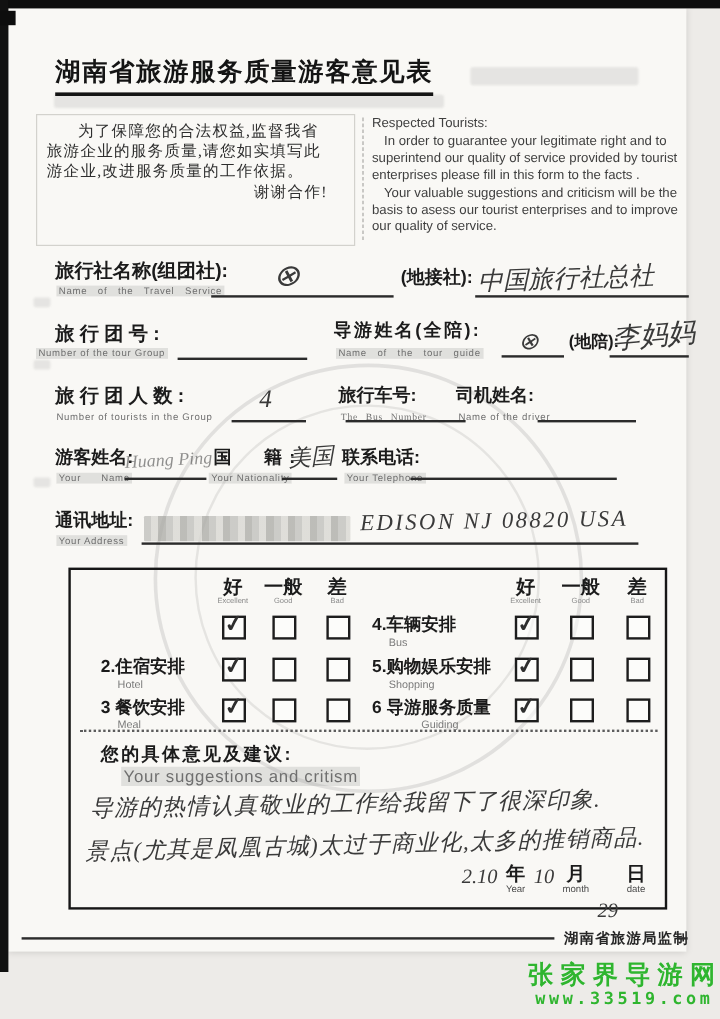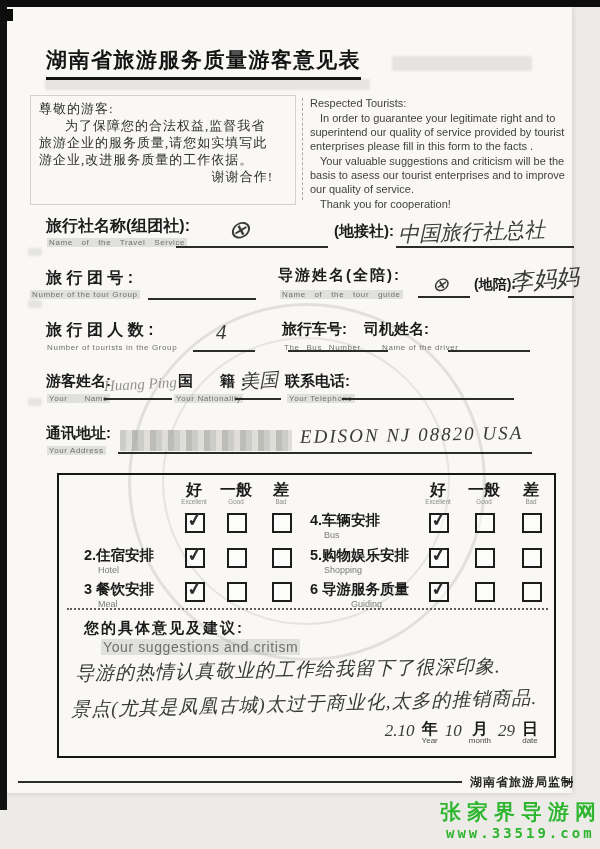--- a/index.html
+++ b/index.html
@@ -82,7 +82,6 @@
 <div class="abs title">湖南省旅游服务质量游客意见表</div>
 
 <div class="abs cnbox">
-  <div class="cnline">尊敬的游客:</div>
   <div class="cnline ind">为了保障您的合法权益,监督我省</div>
   <div class="cnline">旅游企业的服务质量,请您如实填写此</div>
   <div class="cnline">游企业,改进服务质量的工作依据。</div>

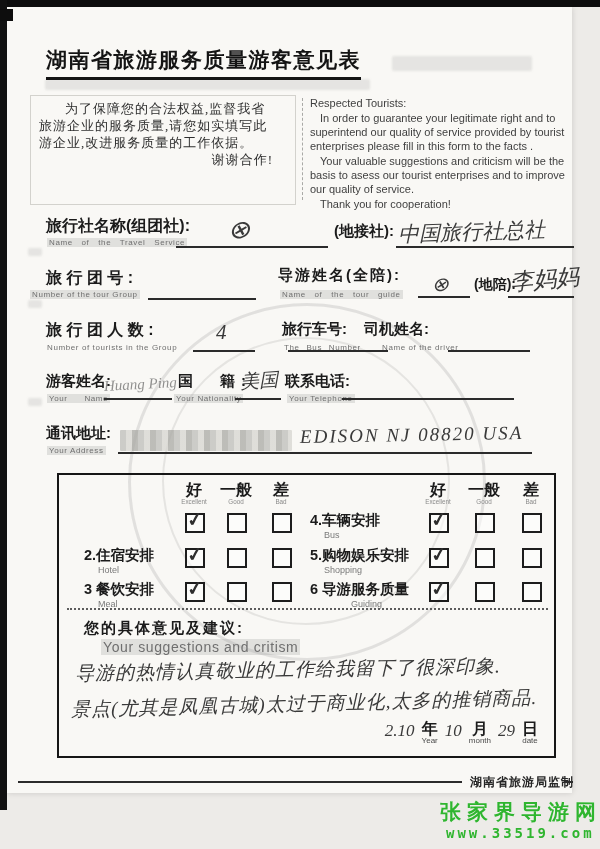--- a/index.html
+++ b/index.html
@@ -93,7 +93,6 @@
   <p>Respected Tourists:</p>
   <p class="ind">In order to guarantee your legitimate right and to superintend our quality of service provided by tourist enterprises please fill in this form to the facts .</p>
   <p class="ind">Your valuable suggestions and criticism will be the basis to asess our tourist enterprises and to improve our quality of service.</p>
-  <p class="ind">Thank you for cooperation!</p>
 </div>
 
 <div class="abs cnl" style="left:46px;top:216px;font-size:16px;">旅行社名称(组团社):</div>

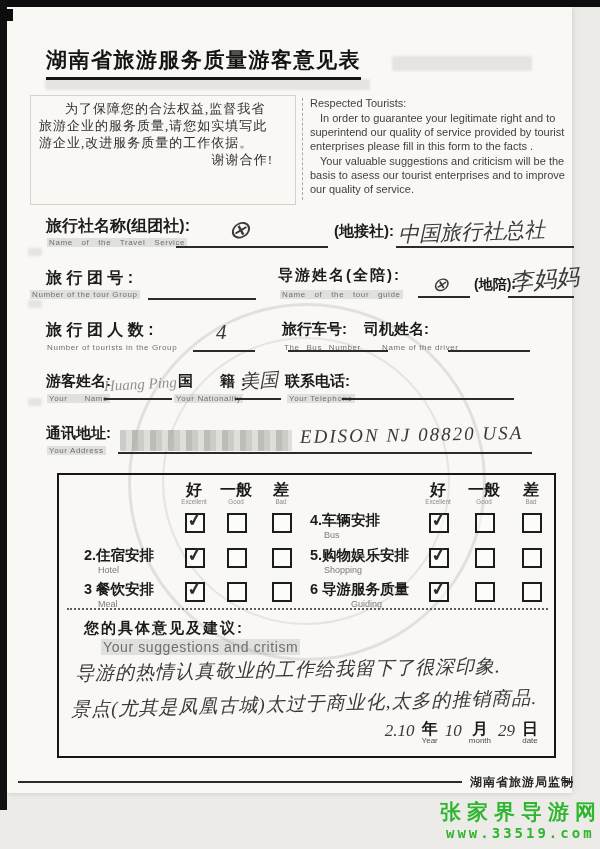--- a/index.html
+++ b/index.html
@@ -121,7 +121,7 @@
 <div class="abs cnl" style="left:282px;top:320px;font-size:15px;">旅行车号:</div>
 <div class="abs enl" style="left:284px;top:343px;word-spacing:4px;">The Bus Number</div>
 <div class="abs ul" style="left:288px;top:350px;width:100px;"></div>
-<div class="abs cnl" style="left:364px;top:320px;font-size:15px;">司机姓名:</div>
+<div class="abs cnl" style="left:380px;top:320px;font-size:15px;">司机姓名:</div>
 <div class="abs enl" style="left:382px;top:343px;">Name of the driver</div>
 <div class="abs ul" style="left:448px;top:350px;width:82px;"></div>
 

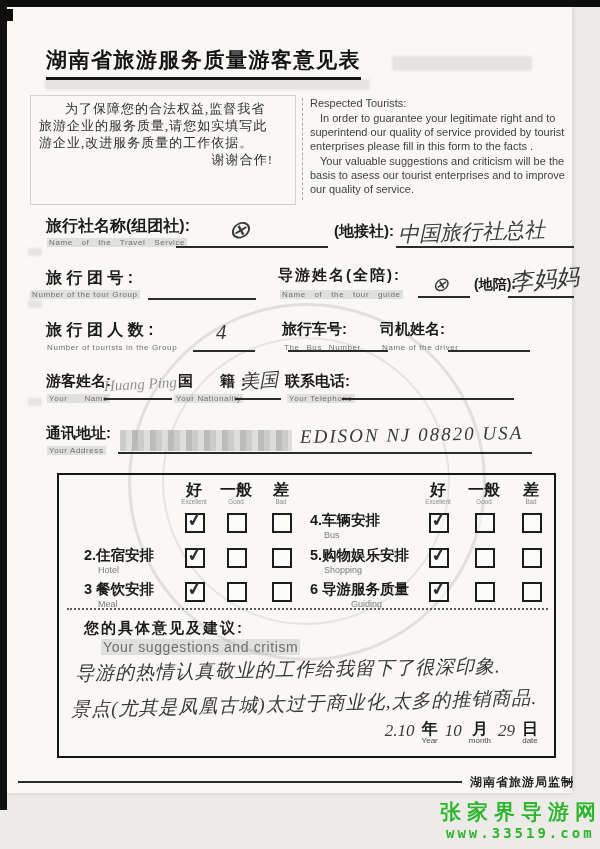--- a/index.html
+++ b/index.html
@@ -119,7 +119,7 @@
 <div class="abs ul" style="left:193px;top:350px;width:62px;"></div>
 <div class="abs hw" style="left:216px;top:320px;font-size:21px;">4</div>
 <div class="abs cnl" style="left:282px;top:320px;font-size:15px;">旅行车号:</div>
-<div class="abs enl" style="left:284px;top:343px;word-spacing:4px;">The Bus Number</div>
+<div class="abs enl" style="left:284px;top:343px;word-spacing:4px;font-family:Liberation Serif, serif;">The Bus Number</div>
 <div class="abs ul" style="left:288px;top:350px;width:100px;"></div>
 <div class="abs cnl" style="left:380px;top:320px;font-size:15px;">司机姓名:</div>
 <div class="abs enl" style="left:382px;top:343px;">Name of the driver</div>

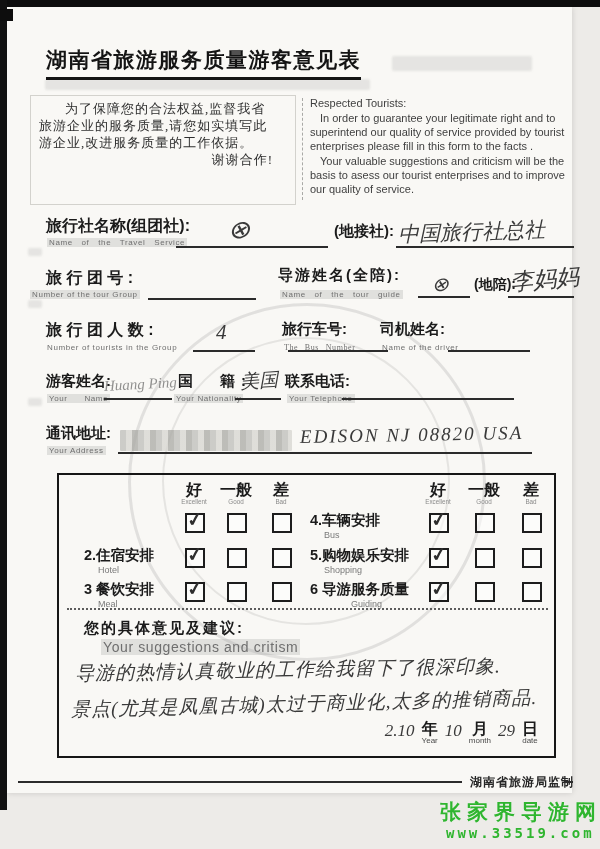--- a/index.html
+++ b/index.html
@@ -269,7 +269,7 @@
       <span class="c" style="display:block;">月</span>
       <span class="e" style="display:block;">month</span>
     </span>
-    <span class="hw" style="font-size:17px;">29</span>
+    <span class="hw" style="font-size:17px;margin-top:28px;">29</span>
     <span class="dstack">
       <span class="c" style="display:block;">日</span>
       <span class="e" style="display:block;">date</span>

